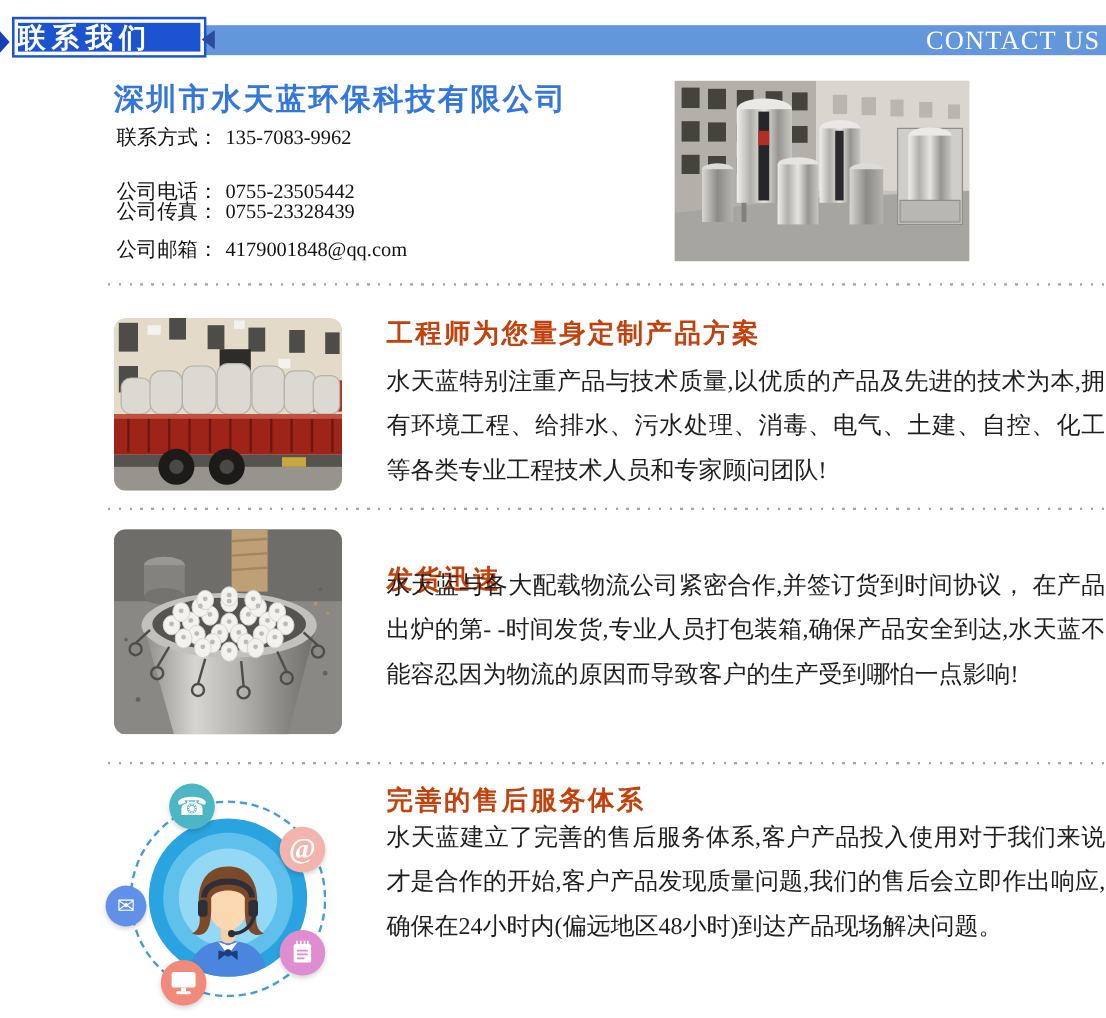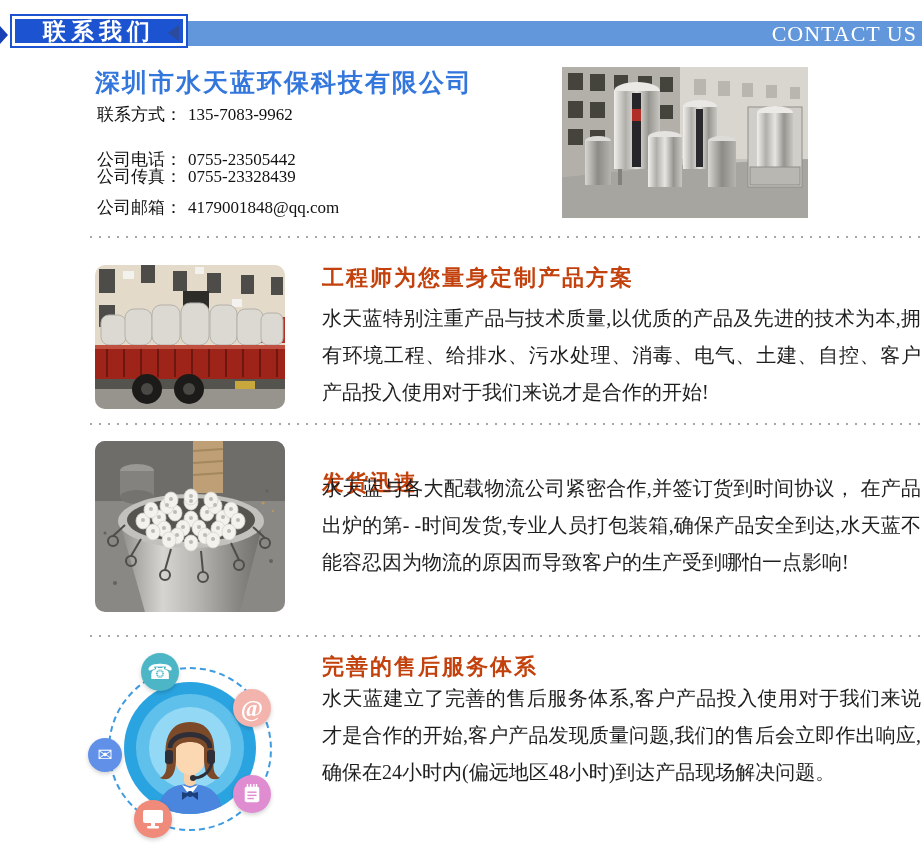--- a/index.html
+++ b/index.html
@@ -15,9 +15,9 @@
     color:#fff; font-size:22px; letter-spacing:1px; font-family:"Liberation Serif",serif;
   }
   .title-box {
-    position:absolute; left:12px; top:16px; width:174px; height:30px;
+    position:absolute; left:12px; top:16px; width:158px; height:30px;
     background:#1b53d0; border:3px solid #ffffff; outline:2px solid #1b53d0;
-    display:flex; align-items:center; justify-content:center;
+    display:flex; align-items:center; justify-content:flex-start;
     color:#fff; font-size:23px; font-weight:bold; letter-spacing:5px;
   }
   .left-arrow {

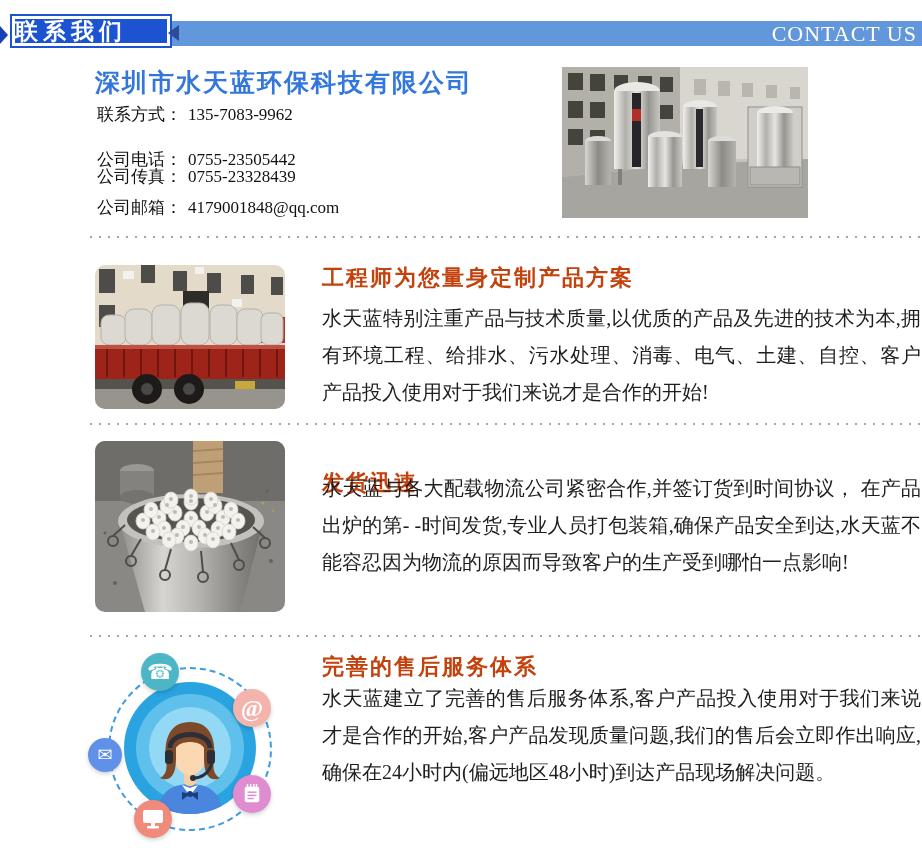--- a/index.html
+++ b/index.html
@@ -207,7 +207,7 @@
     </svg>
   </div>
   <div class="sec-title" style="top:263px;">工程师为您量身定制产品方案</div>
-  <div class="sec-body" style="top:300px;">水天蓝特别注重产品与技术质量,以优质的产品及先进的技术为本,拥有环境工程、给排水、污水处理、消毒、电气、土建、自控、客户产品投入使用对于我们来说才是合作的开始!</div>
+  <div class="sec-body" style="top:300px;">水天蓝特别注重产品与技术质量,以优质的产品及先进的技术为本,拥有环境工程、给排水、污水处理、消毒、电气、土建、自控、化工等各类专业工程技术人员和专家顾问团队!</div>
 
   <div class="sec-img" style="top:441px; height:171px;">
     <svg width="190" height="171" viewBox="0 0 190 171">

